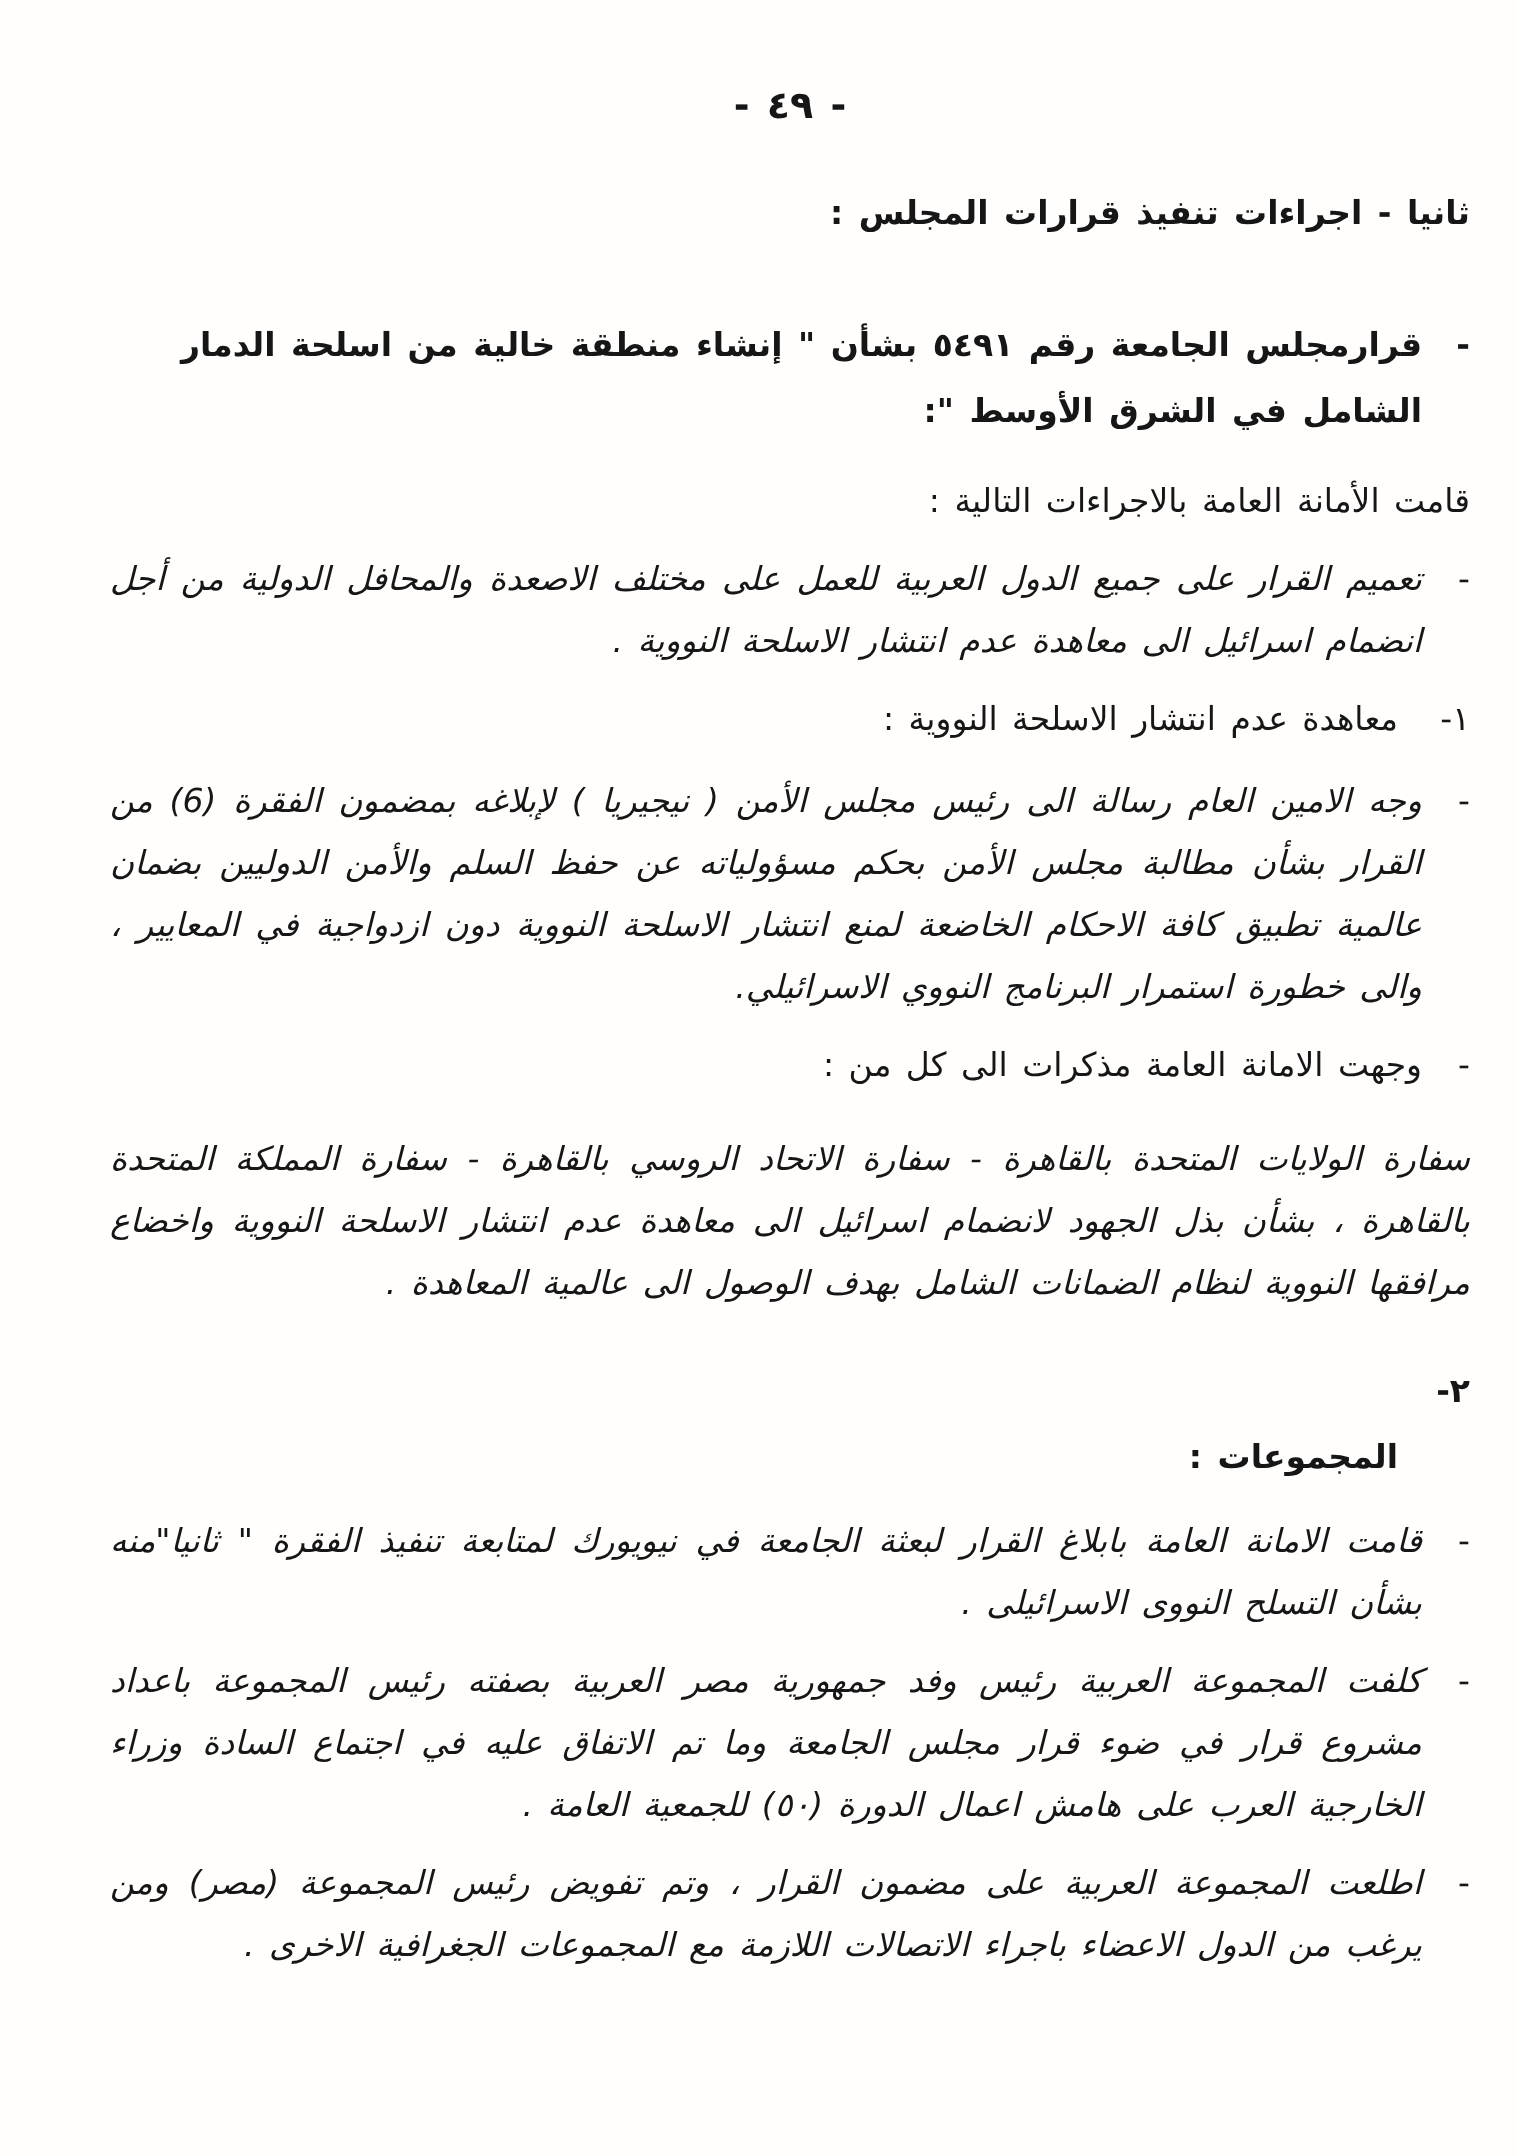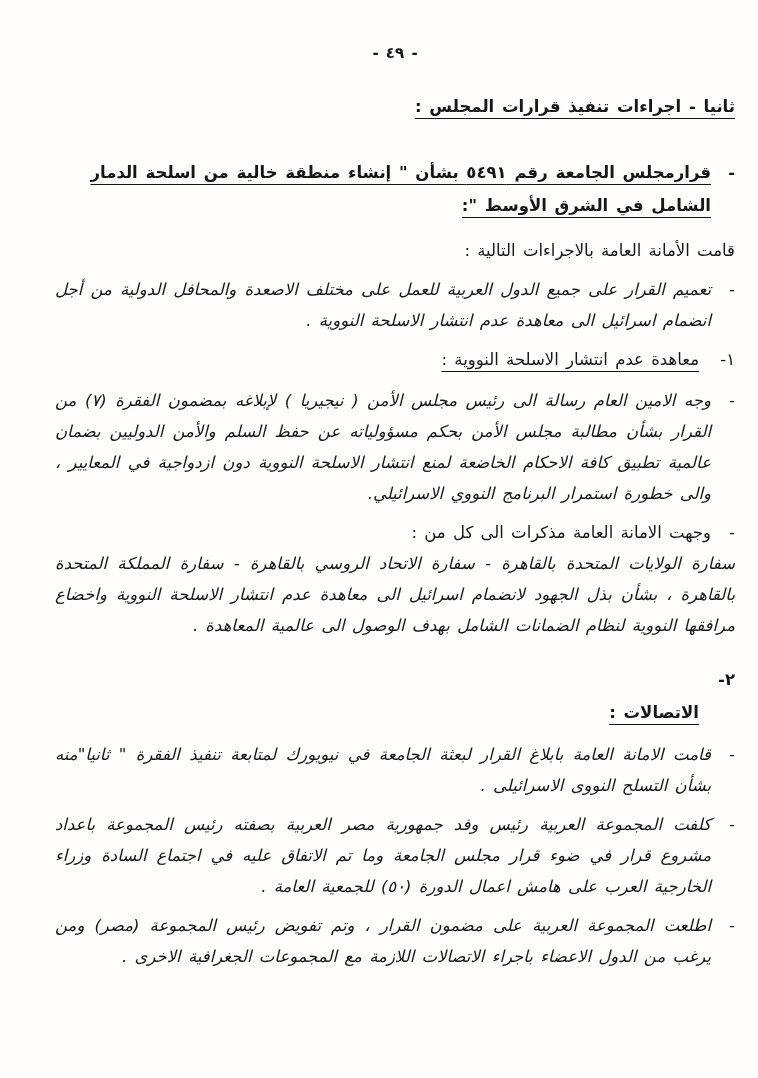--- a/index.html
+++ b/index.html
@@ -22,7 +22,7 @@
   .page-number {
     direction: ltr;
     text-align: center;
-    font-size: 15px;
+    font-size: 19px;
     font-weight: bold;
     letter-spacing: 2px;
     margin-bottom: 4px;

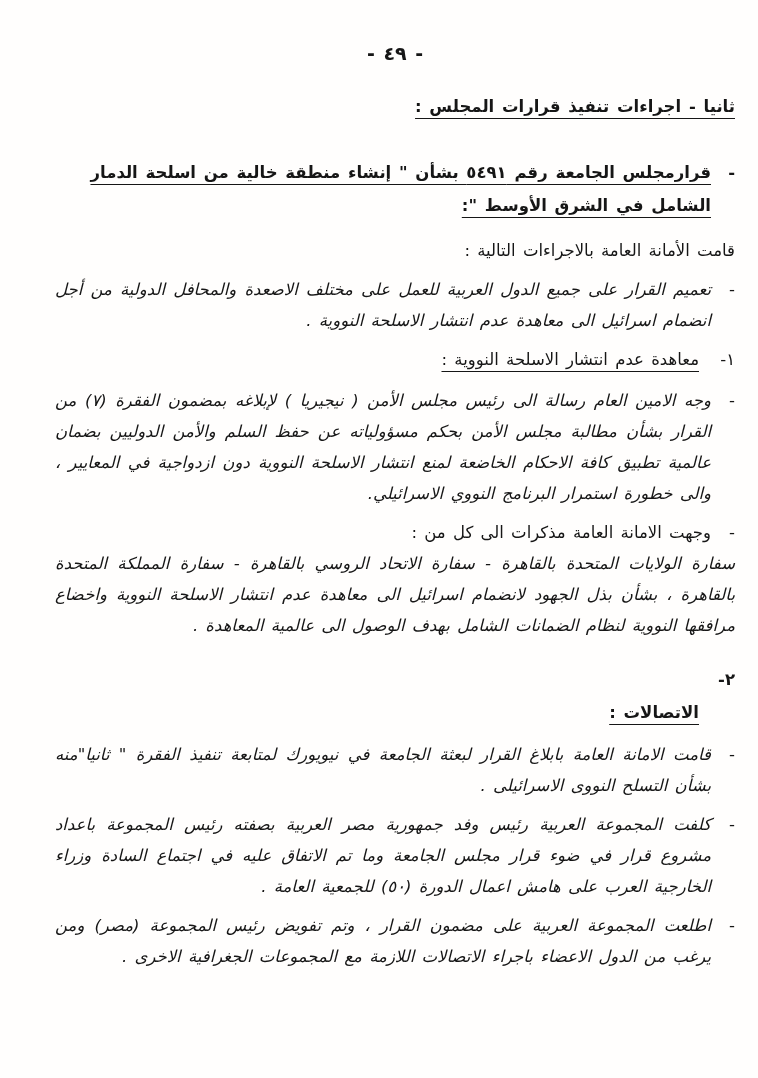--- a/index.html
+++ b/index.html
@@ -28,7 +28,6 @@
     margin-bottom: 4px;
   }
   .u {
-    text-decoration: underline;
     text-decoration-thickness: 1.4px;
     text-underline-offset: 6px;
   }

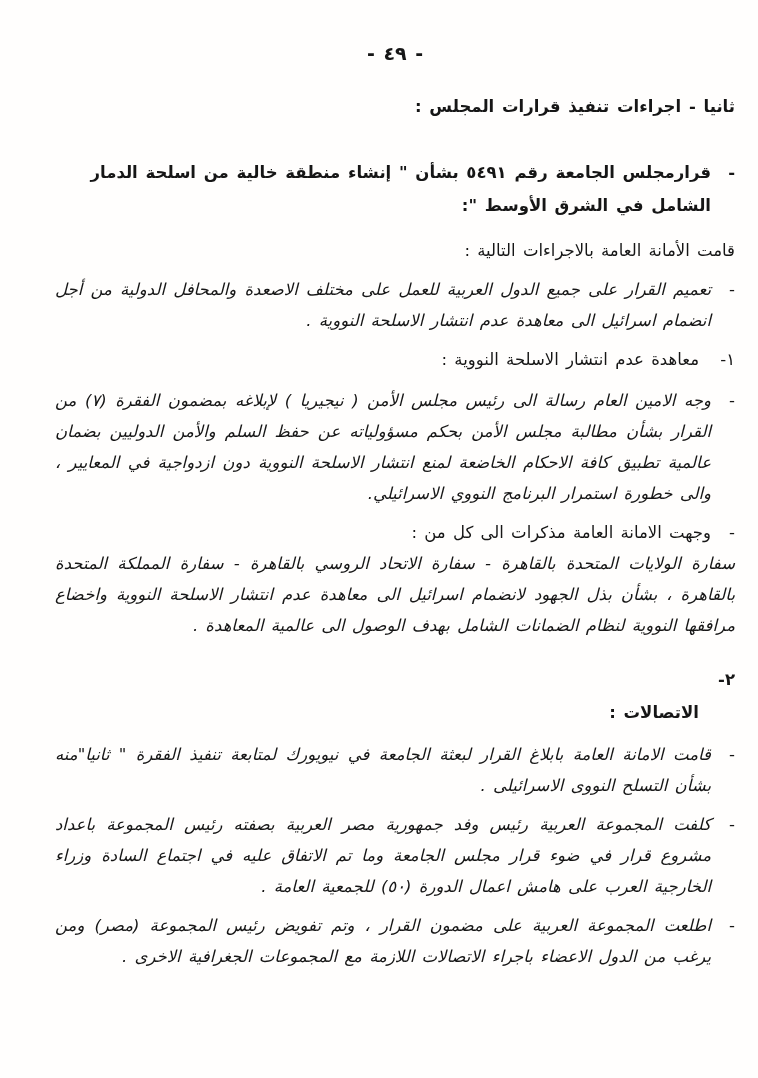--- a/index.html
+++ b/index.html
@@ -82,7 +82,7 @@
 
   <div class="hang mt-md">
     <span class="marker">-</span>
-    <div class="hang-body just">وجه الامين العام رسالة الى رئيس مجلس الأمن ( نيجيريا ) لإبلاغه بمضمون الفقرة (٧) من القرار بشأن مطالبة مجلس الأمن بحكم مسؤولياته عن حفظ السلم والأمن الدوليين بضمان عالمية تطبيق كافة الاحكام الخاضعة لمنع انتشار الاسلحة النووية دون ازدواجية في المعايير ، والى خطورة استمرار البرنامج النووي الاسرائيلي.</div>
+    <div class="hang-body just">وجه الامين العام رسالة الى رئيس مجلس الأمن ( نيجيريا ) لإبلاغه بمضمون الفقرة (6) من القرار بشأن مطالبة مجلس الأمن بحكم مسؤولياته عن حفظ السلم والأمن الدوليين بضمان عالمية تطبيق كافة الاحكام الخاضعة لمنع انتشار الاسلحة النووية دون ازدواجية في المعايير ، والى خطورة استمرار البرنامج النووي الاسرائيلي.</div>
   </div>
 
   <div class="hang mt-sm">

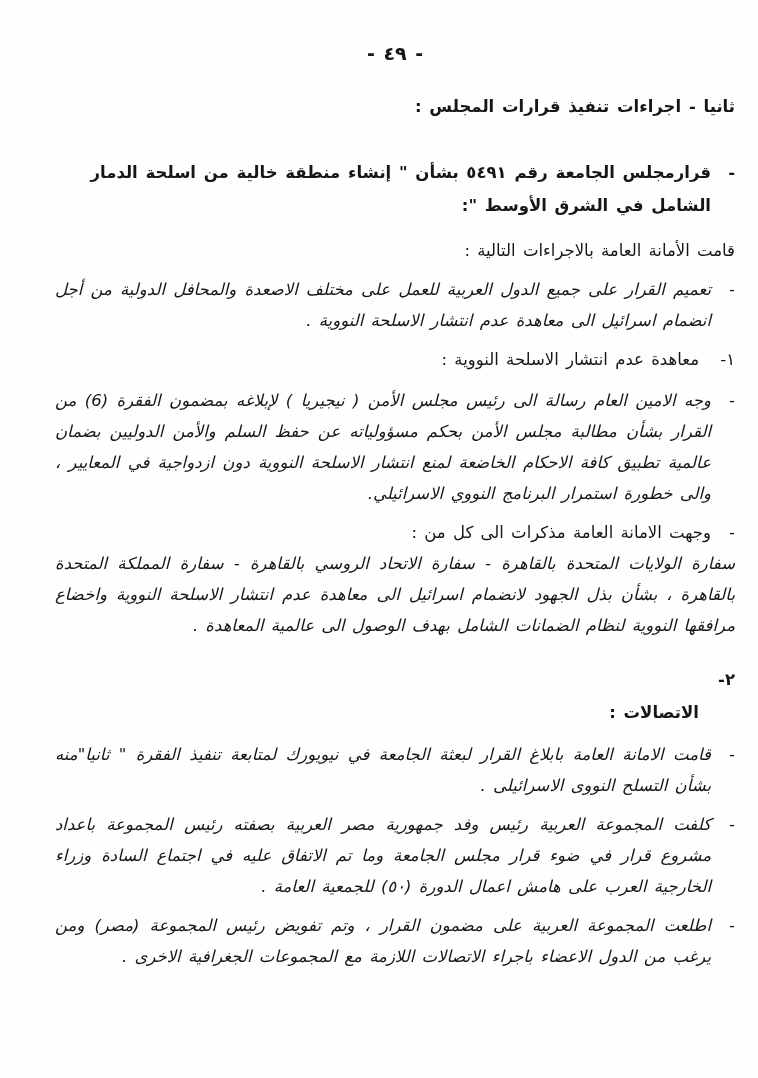--- a/index.html
+++ b/index.html
@@ -44,7 +44,7 @@
   .mt-md { margin-top: 10px; }
   .indent-sm { padding-right: 14px; }
   .section-2 { margin-top: 22px; line-height: 33px; }
-  .cont { margin-top: 0; }
+  .cont { margin-top: 16px; }
 </style>
 </head>
 <body>

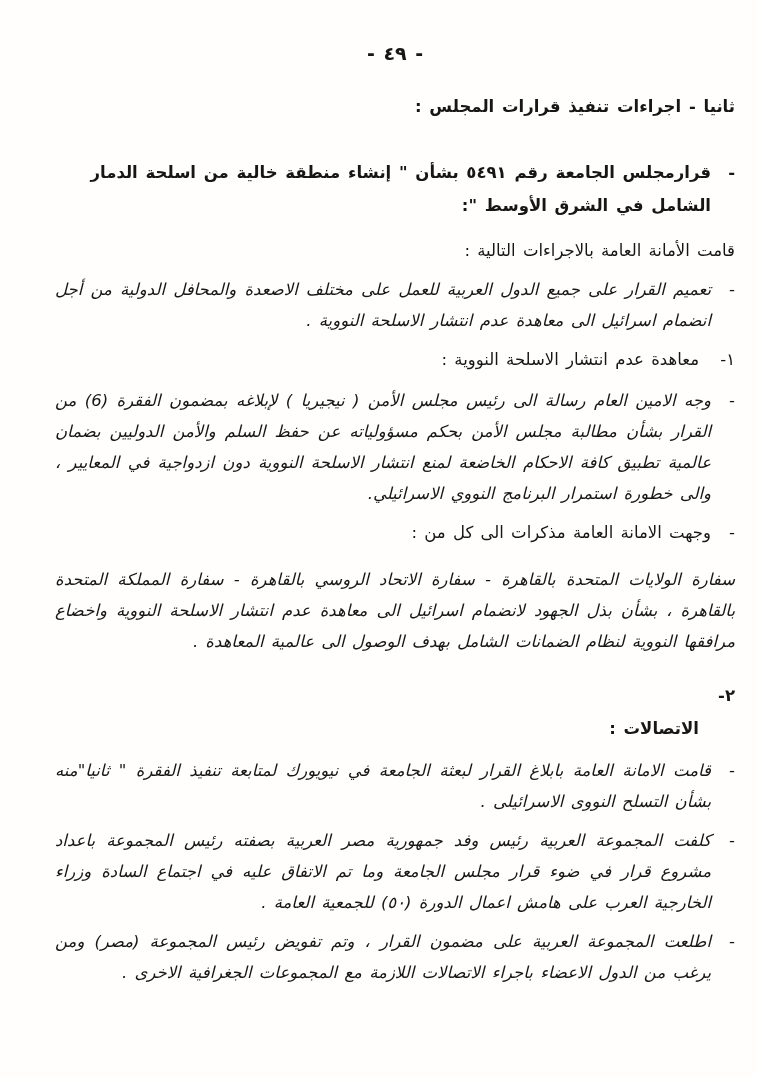--- a/index.html
+++ b/index.html
@@ -96,7 +96,7 @@
     <span class="num bold">٢-</span>
     <div class="hang-body">
       <br>
-      <span class="u bold">الاتصالات :</span>
+      <span class="u bold">المجموعات :</span>
     </div>
   </div>
 

